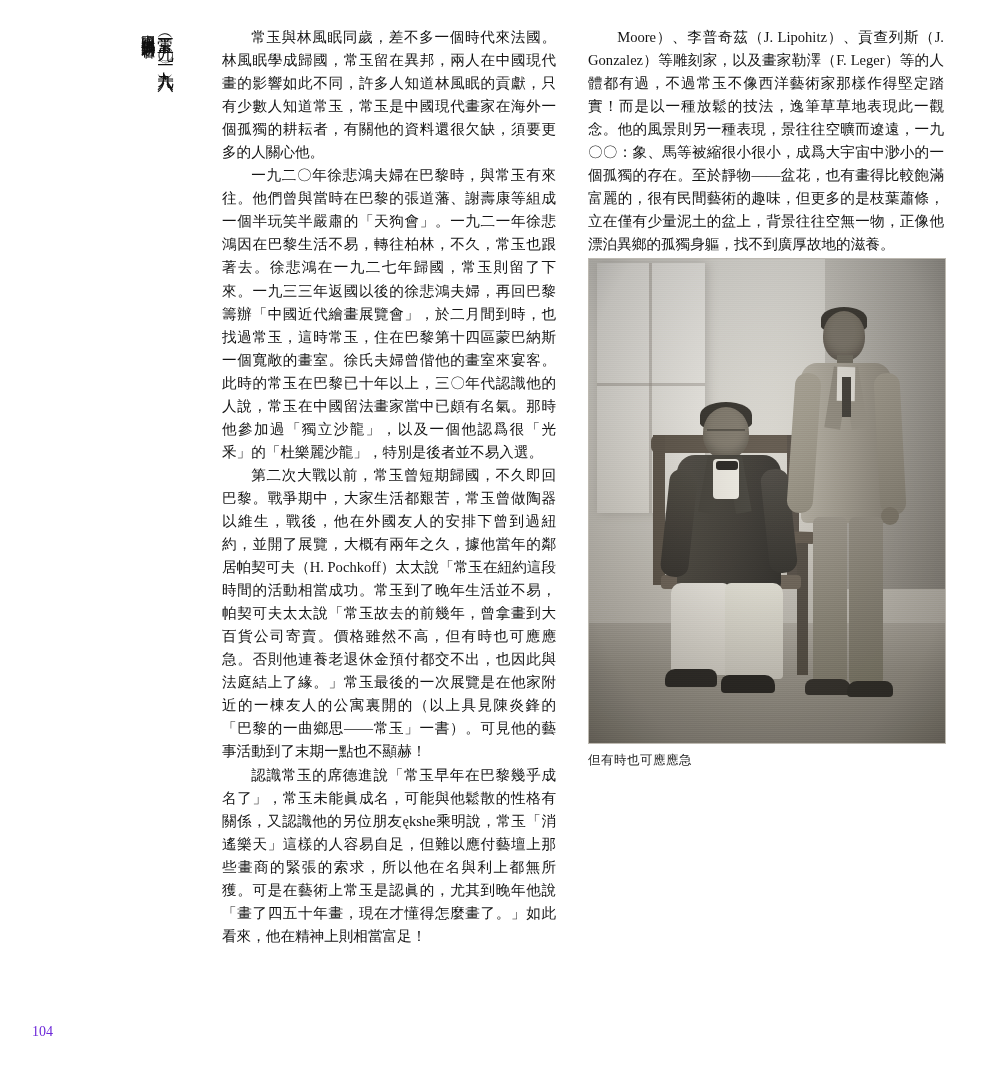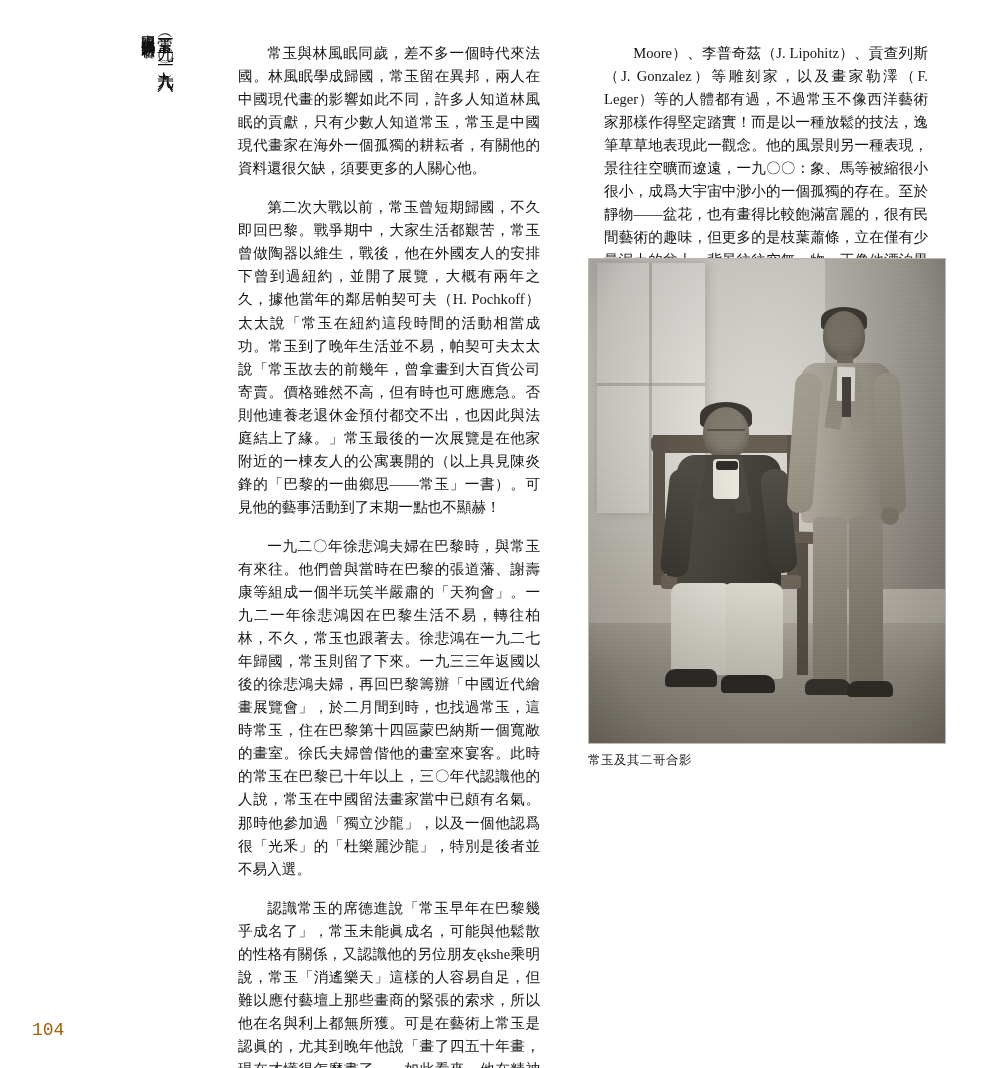--- a/index.html
+++ b/index.html
@@ -60,7 +60,7 @@
     color: #141414;
   }
   .col p {
-    margin: 16px;
+    margin: 0;
     text-indent: 2em;
   }
   .col-left {

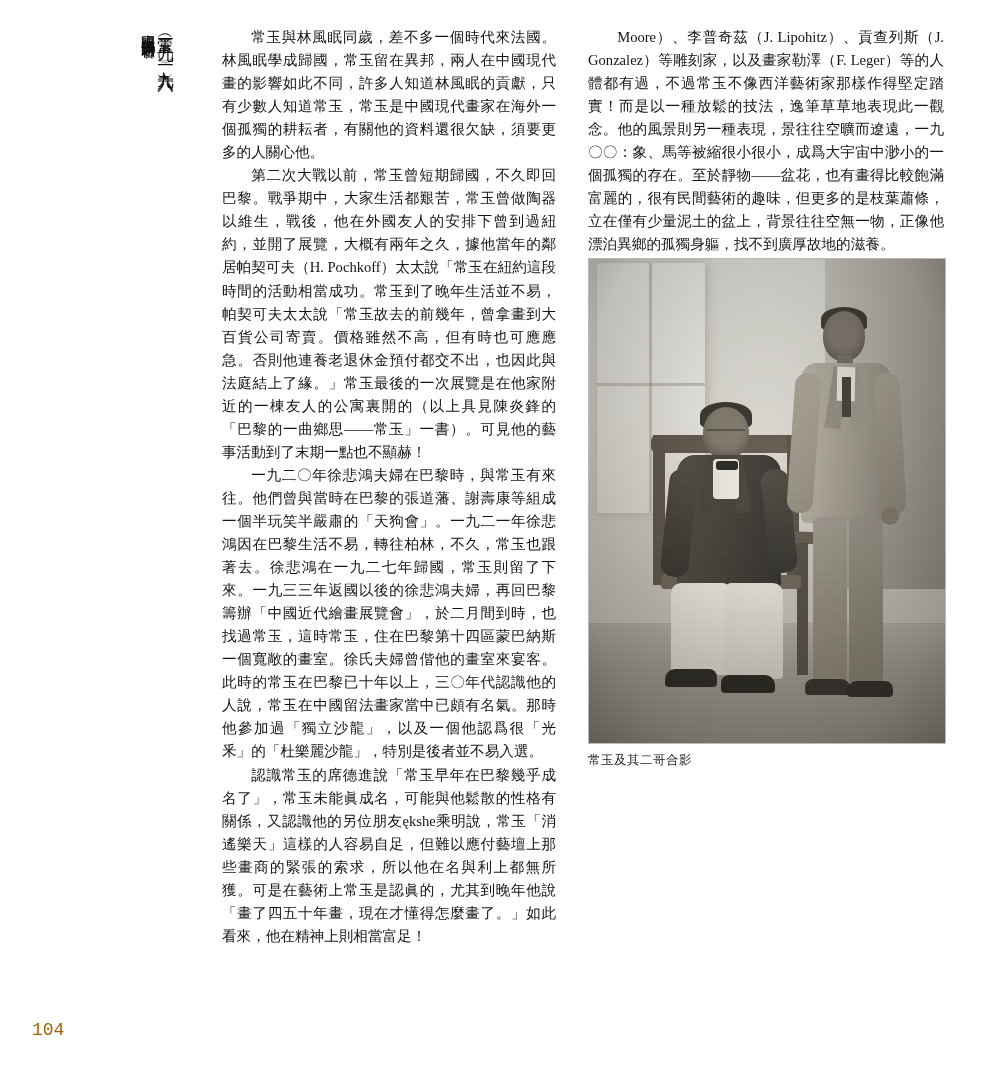--- a/index.html
+++ b/index.html
@@ -403,8 +403,8 @@
 
   <div class="col col-left">
     <p>常玉與林風眠同歲，差不多一個時代來法國。林風眠學成歸國，常玉留在異邦，兩人在中國現代畫的影響如此不同，許多人知道林風眠的貢獻，只有少數人知道常玉，常玉是中國現代畫家在海外一個孤獨的耕耘者，有關他的資料還很欠缺，須要更多的人關心他。</p>
+    <p>一九二〇年徐悲鴻夫婦在巴黎時，與常玉有來往。他們曾與當時在巴黎的張道藩、謝壽康等組成一個半玩笑半嚴肅的「天狗會」。一九二一年徐悲鴻因在巴黎生活不易，轉往柏林，不久，常玉也跟著去。徐悲鴻在一九二七年歸國，常玉則留了下來。一九三三年返國以後的徐悲鴻夫婦，再回巴黎籌辦「中國近代繪畫展覽會」，於二月間到時，也找過常玉，這時常玉，住在巴黎第十四區蒙巴納斯一個寬敞的畫室。徐氏夫婦曾偕他的畫室來宴客。此時的常玉在巴黎已十年以上，三〇年代認識他的人說，常玉在中國留法畫家當中已頗有名氣。那時他參加過「獨立沙龍」，以及一個他認爲很「光釆」的「杜樂麗沙龍」，特別是後者並不易入選。</p>
     <p>第二次大戰以前，常玉曾短期歸國，不久即回巴黎。戰爭期中，大家生活都艱苦，常玉曾做陶器以維生，戰後，他在外國友人的安排下曾到過紐約，並開了展覽，大概有兩年之久，據他當年的鄰居帕契可夫（H. Pochkoff）太太說「常玉在紐約這段時間的活動相當成功。常玉到了晚年生活並不易，帕契可夫太太說「常玉故去的前幾年，曾拿畫到大百貨公司寄賣。價格雖然不高，但有時也可應應急。否則他連養老退休金預付都交不出，也因此與法庭結上了緣。」常玉最後的一次展覽是在他家附近的一棟友人的公寓裏開的（以上具見陳炎鋒的「巴黎的一曲鄉思——常玉」一書）。可見他的藝事活動到了末期一點也不顯赫！</p>
-    <p>一九二〇年徐悲鴻夫婦在巴黎時，與常玉有來往。他們曾與當時在巴黎的張道藩、謝壽康等組成一個半玩笑半嚴肅的「天狗會」。一九二一年徐悲鴻因在巴黎生活不易，轉往柏林，不久，常玉也跟著去。徐悲鴻在一九二七年歸國，常玉則留了下來。一九三三年返國以後的徐悲鴻夫婦，再回巴黎籌辦「中國近代繪畫展覽會」，於二月間到時，也找過常玉，這時常玉，住在巴黎第十四區蒙巴納斯一個寬敞的畫室。徐氏夫婦曾偕他的畫室來宴客。此時的常玉在巴黎已十年以上，三〇年代認識他的人說，常玉在中國留法畫家當中已頗有名氣。那時他參加過「獨立沙龍」，以及一個他認爲很「光釆」的「杜樂麗沙龍」，特別是後者並不易入選。</p>
     <p>認識常玉的席德進說「常玉早年在巴黎幾乎成名了」，常玉未能眞成名，可能與他鬆散的性格有關係，又認識他的另位朋友ękshe乘明說，常玉「消遙樂天」這樣的人容易自足，但難以應付藝壇上那些畫商的緊張的索求，所以他在名與利上都無所獲。可是在藝術上常玉是認眞的，尤其到晚年他說「畫了四五十年畫，現在才懂得怎麼畫了。」如此看來，他在精神上則相當富足！</p>
 
   </div>

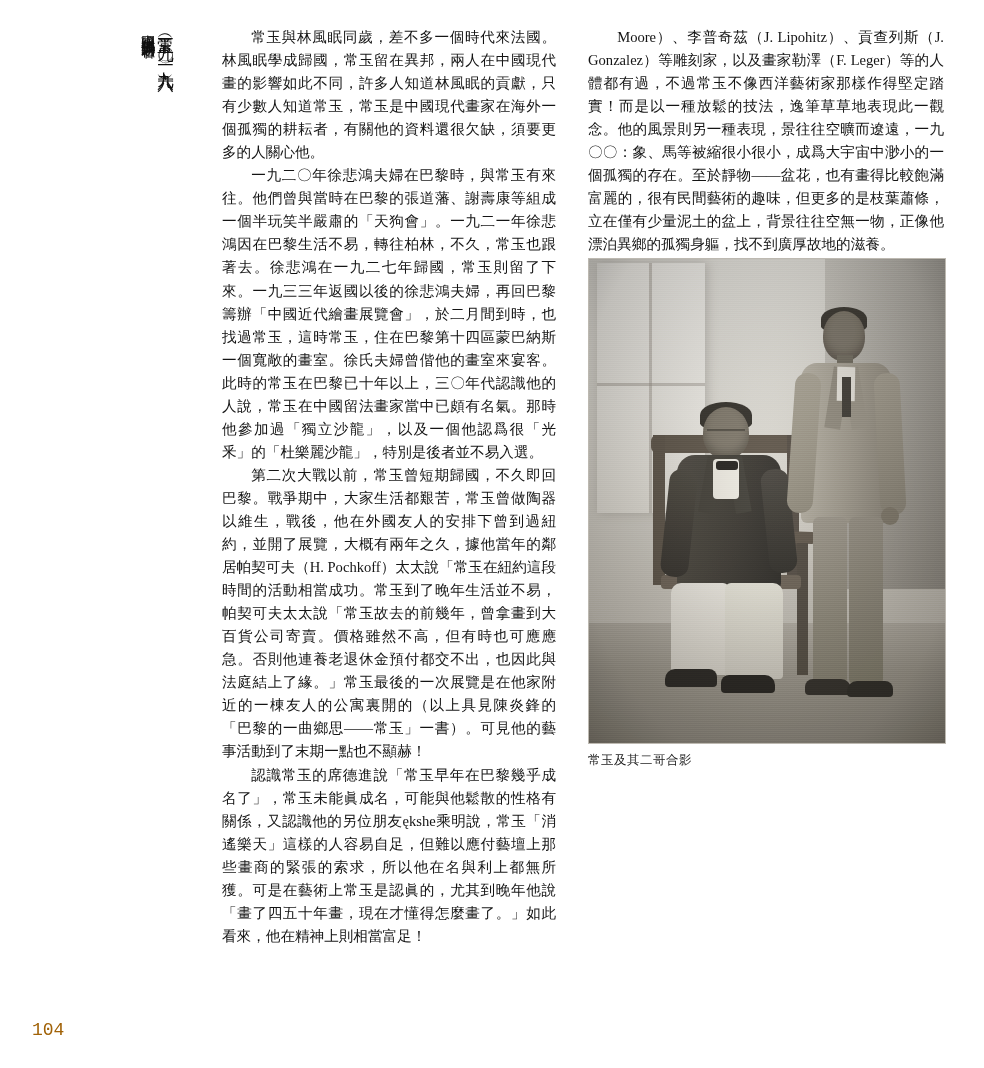--- a/index.html
+++ b/index.html
@@ -467,7 +467,7 @@
       <div class="bg-vignette"></div>
       <div class="photo-grain"></div>
     </div>
-    <div class="photo-caption">常玉及其二哥合影</div>
+    <div class="photo-caption">但有時也可應應急</div>
   </div>
 
   <div class="page-number">104</div>

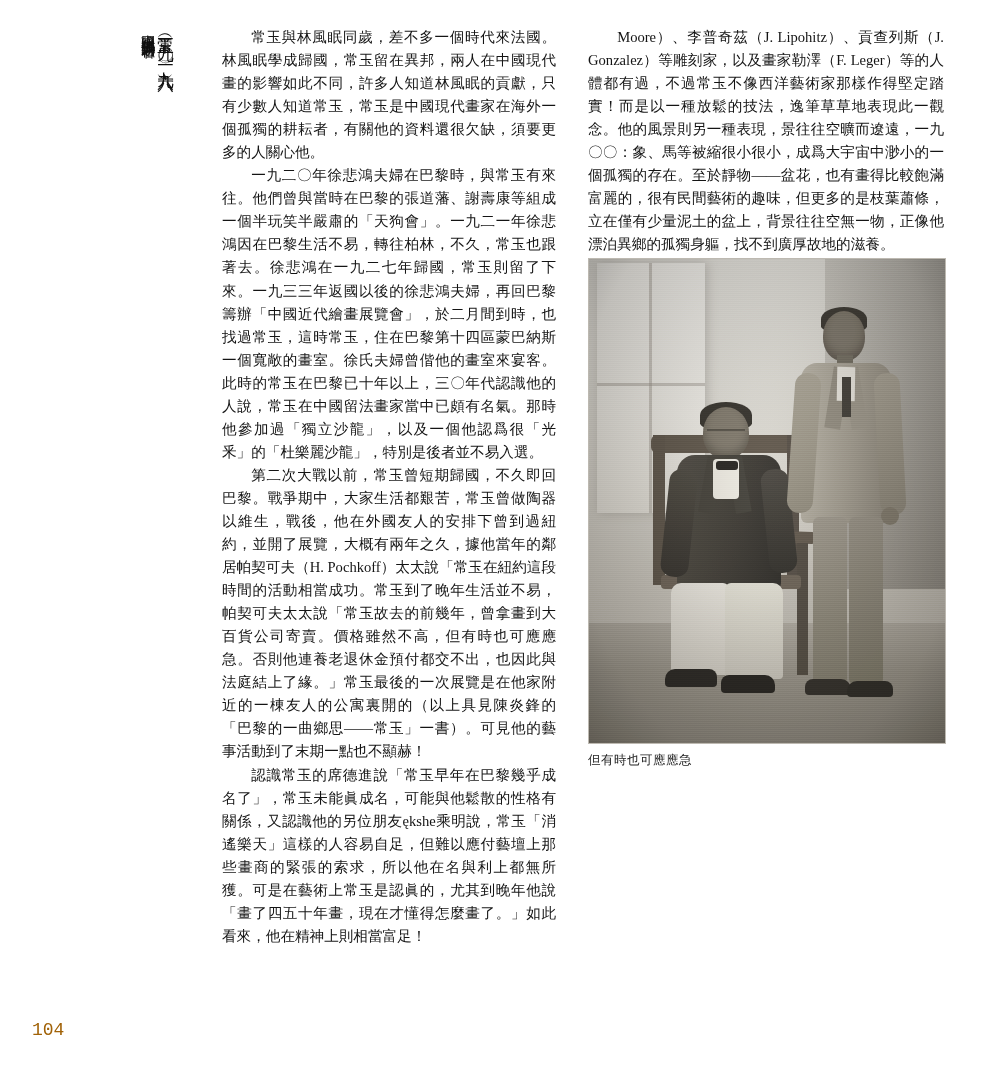--- a/index.html
+++ b/index.html
@@ -386,9 +386,9 @@
     position: absolute;
     left: 32px;
     bottom: 28px;
-    font-size: 18px;
-    color: #a16207;
-    font-family: Liberation Mono, monospace;
+    font-size: 14px;
+    color: #6d28d9;
+    font-family: Liberation Serif, serif;
   }
 </style>
 </head>

